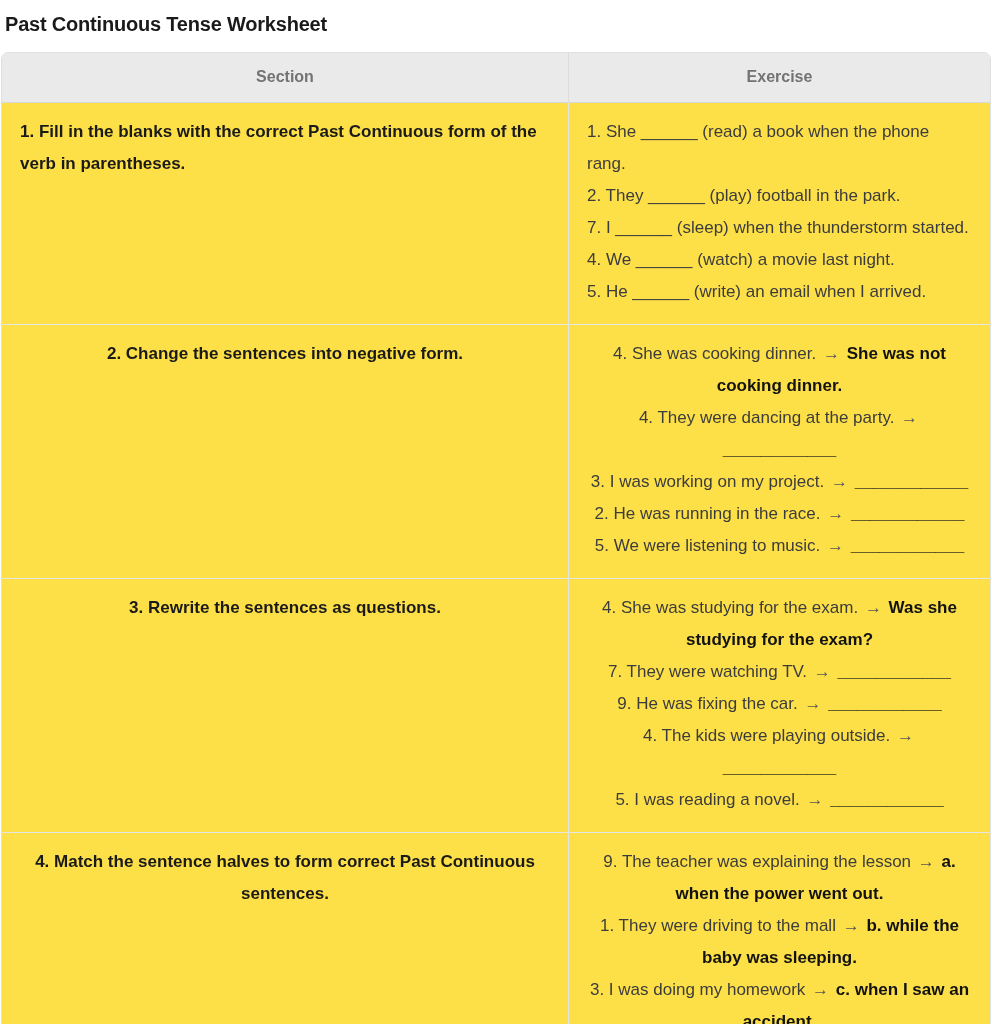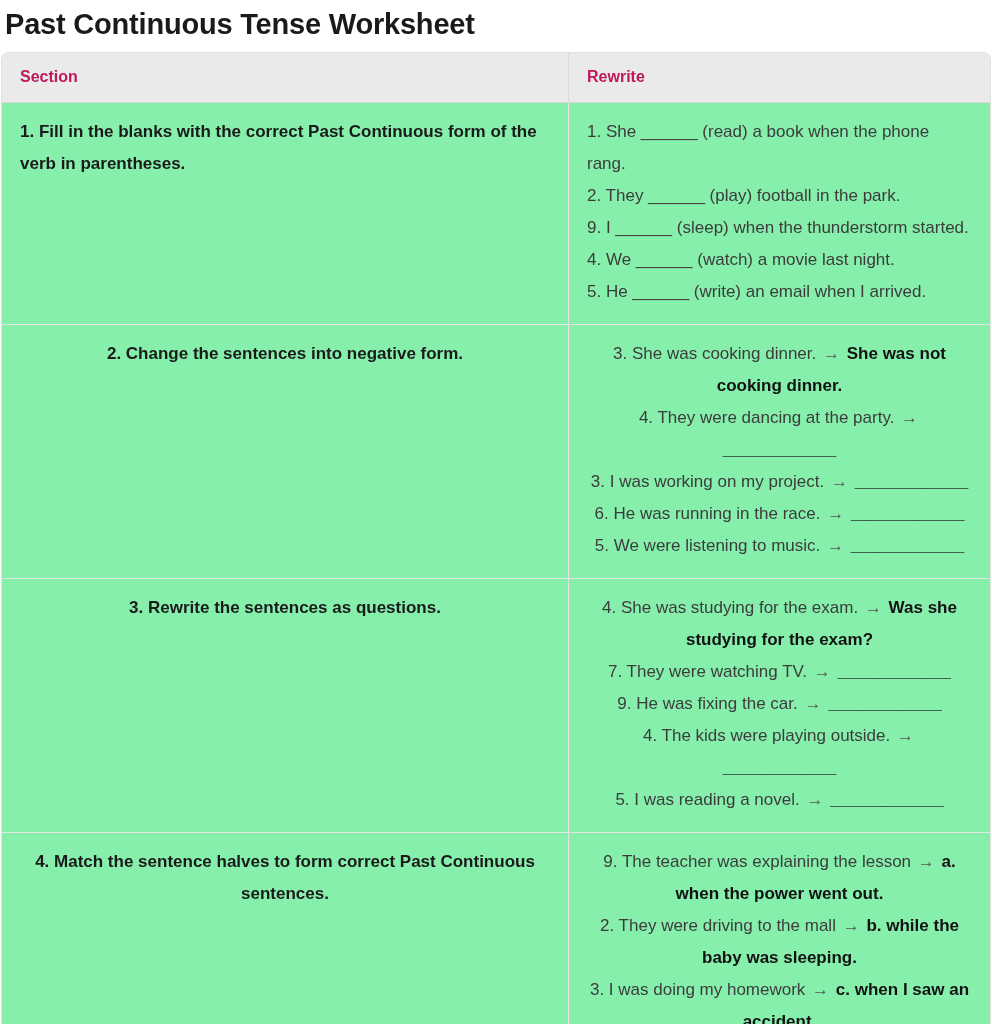--- a/index.html
+++ b/index.html
@@ -19,7 +19,7 @@
     padding: 0;
   }
   .page-title {
-    font-size: 29px;
+    font-size: 20px;
     font-weight: bold;
     color: #1a1a1a;
     letter-spacing: -0.2px;

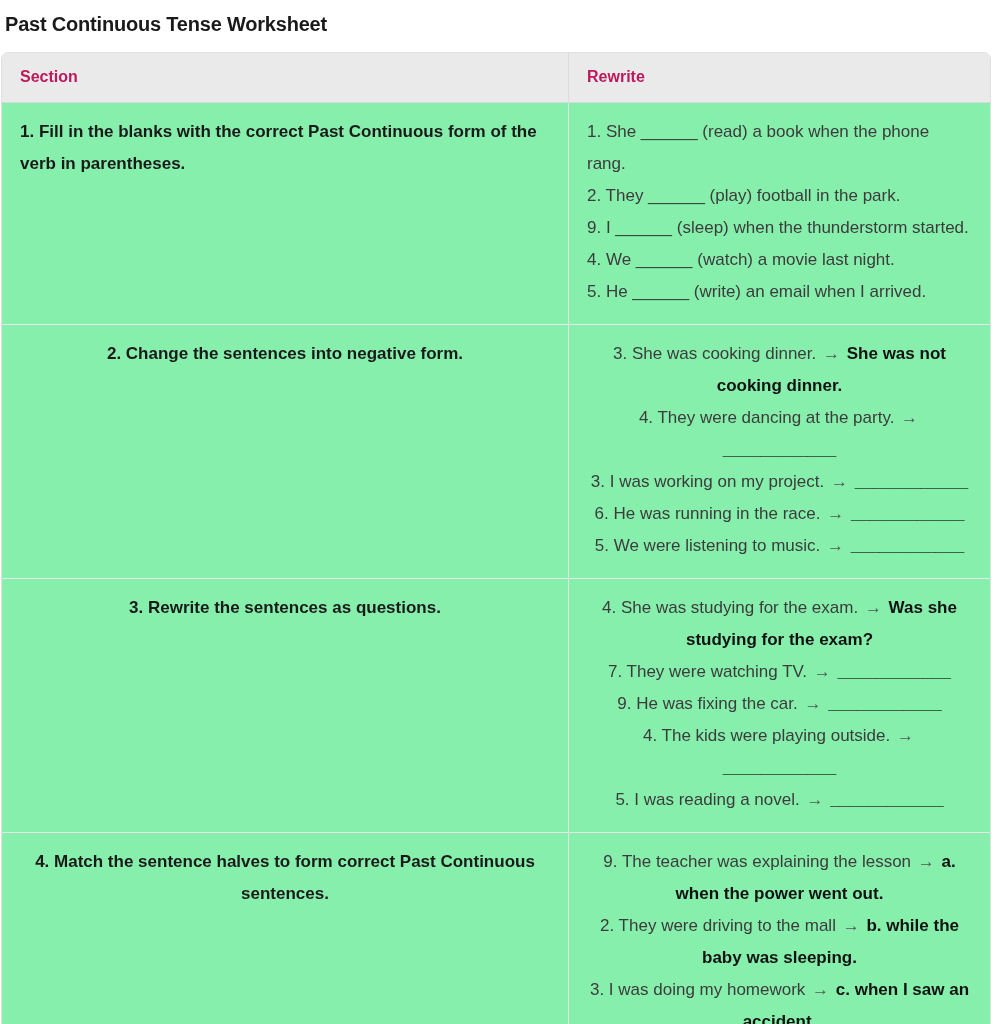--- a/index.html
+++ b/index.html
@@ -42,8 +42,8 @@
     background: #eaeaea;
     font-size: 16px;
     font-weight: bold;
-    color: #be185d;
-    text-align: left;
+    color: #737373;
+    text-align: center;
     padding: 15px 18px 16px 18px;
     border-bottom: 1px solid #d8d8d8;
     vertical-align: middle;

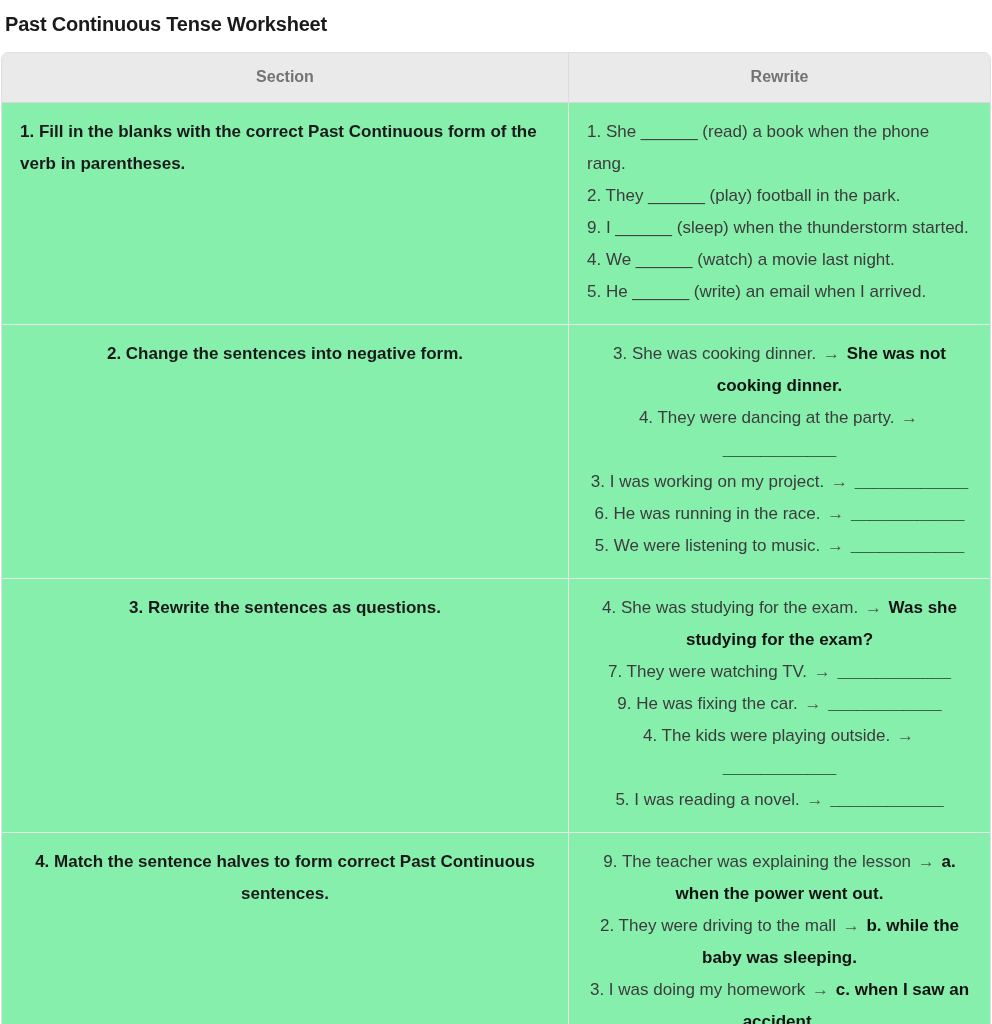--- a/index.html
+++ b/index.html
@@ -97,7 +97,7 @@
       <thead>
         <tr>
           <th class="col-section">Section</th>
-          <th class="col-exercise">Rewrite</th>
+          <th class="col-exercise">Exercise</th>
         </tr>
       </thead>
       <tbody id="table-body">

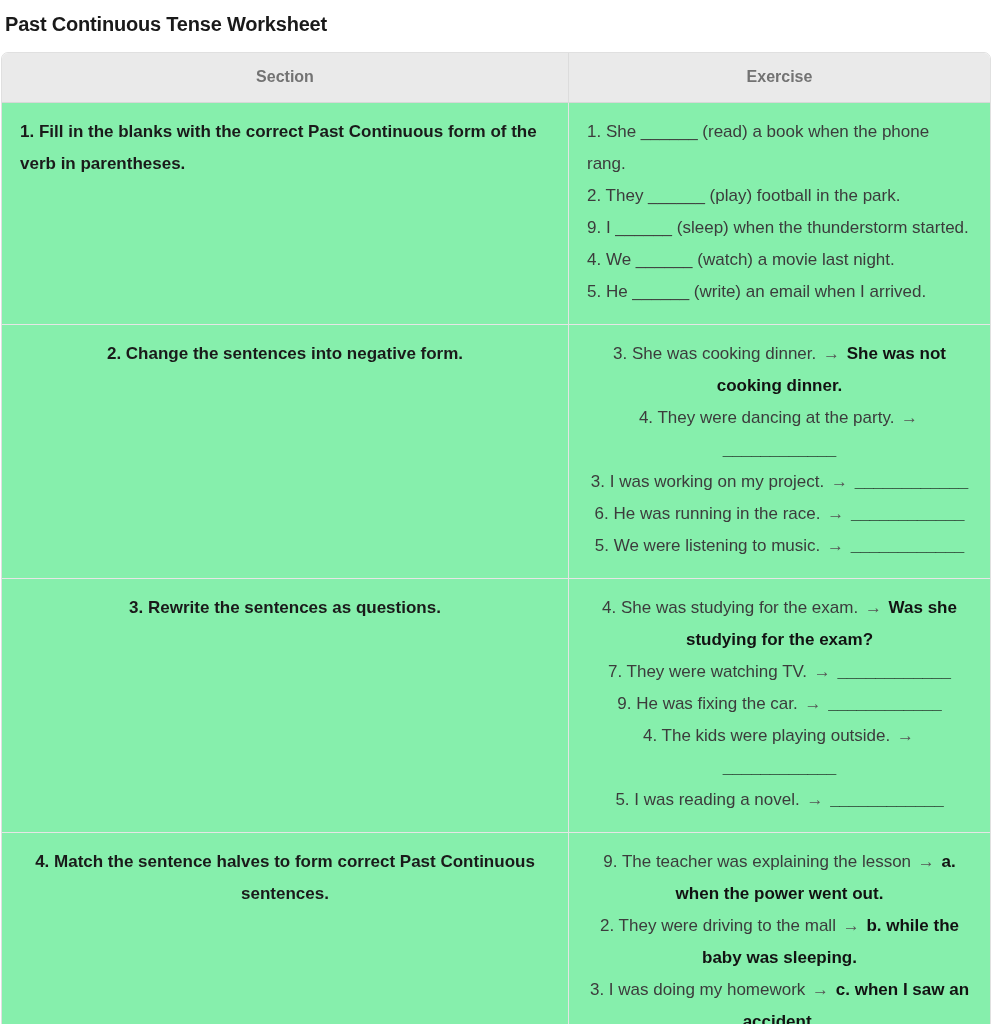--- a/index.html
+++ b/index.html
@@ -57,7 +57,7 @@
     vertical-align: top;
     font-size: 17px;
     line-height: 32px;
-    background: #86efac;
+    background: #fde047;
   }
   table.worksheet td.cell-section {
     width: 530px;

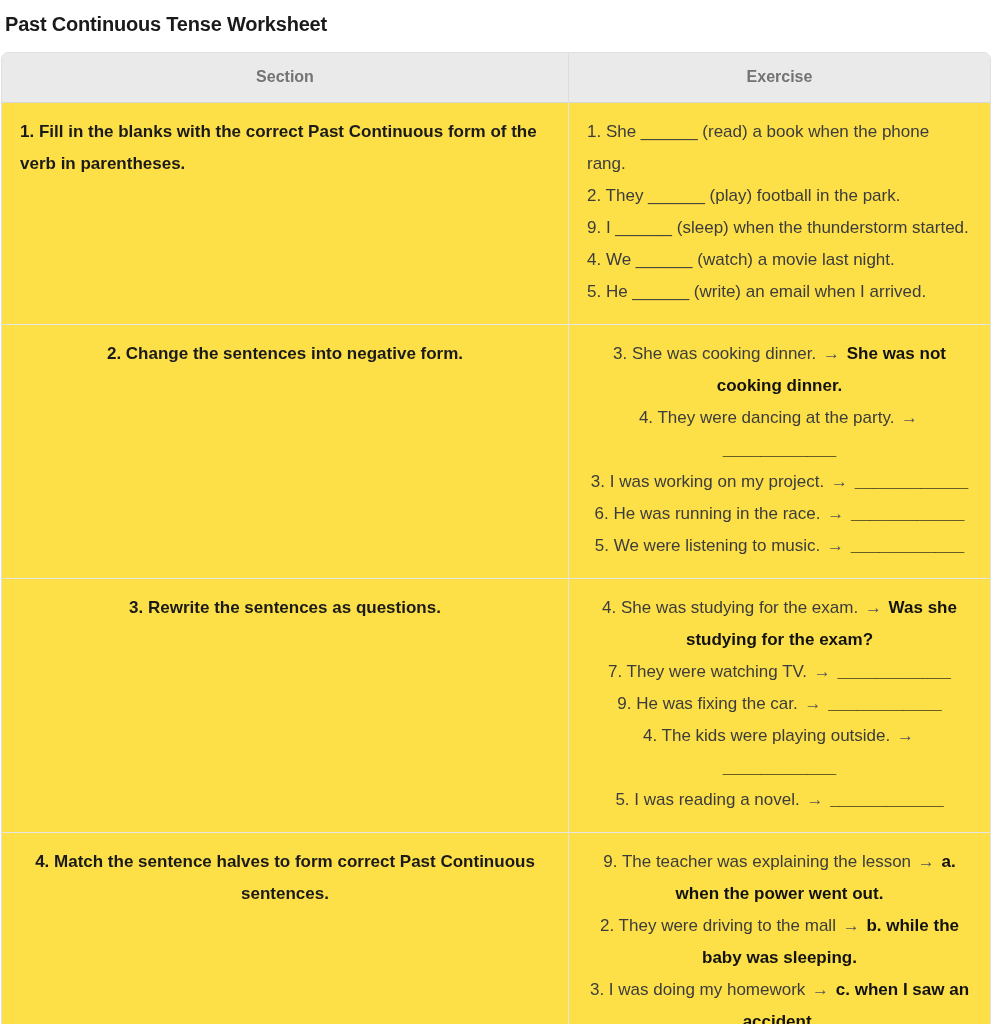--- a/index.html
+++ b/index.html
@@ -106,7 +106,7 @@
             <td class="cell-exercise">
               <span class="ex-line"><span>1. She ______ (read) a book when the phone rang.</span></span>
               <span class="ex-line"><span>2. They ______ (play) football in the park.</span></span>
-              <span class="ex-line"><span>9. I ______ (sleep) when the thunderstorm started.</span></span>
+              <span class="ex-line"><span>7. I ______ (sleep) when the thunderstorm started.</span></span>
               <span class="ex-line"><span>4. We ______ (watch) a movie last night.</span></span>
               <span class="ex-line"><span>5. He ______ (write) an email when I arrived.</span></span>
             </td>

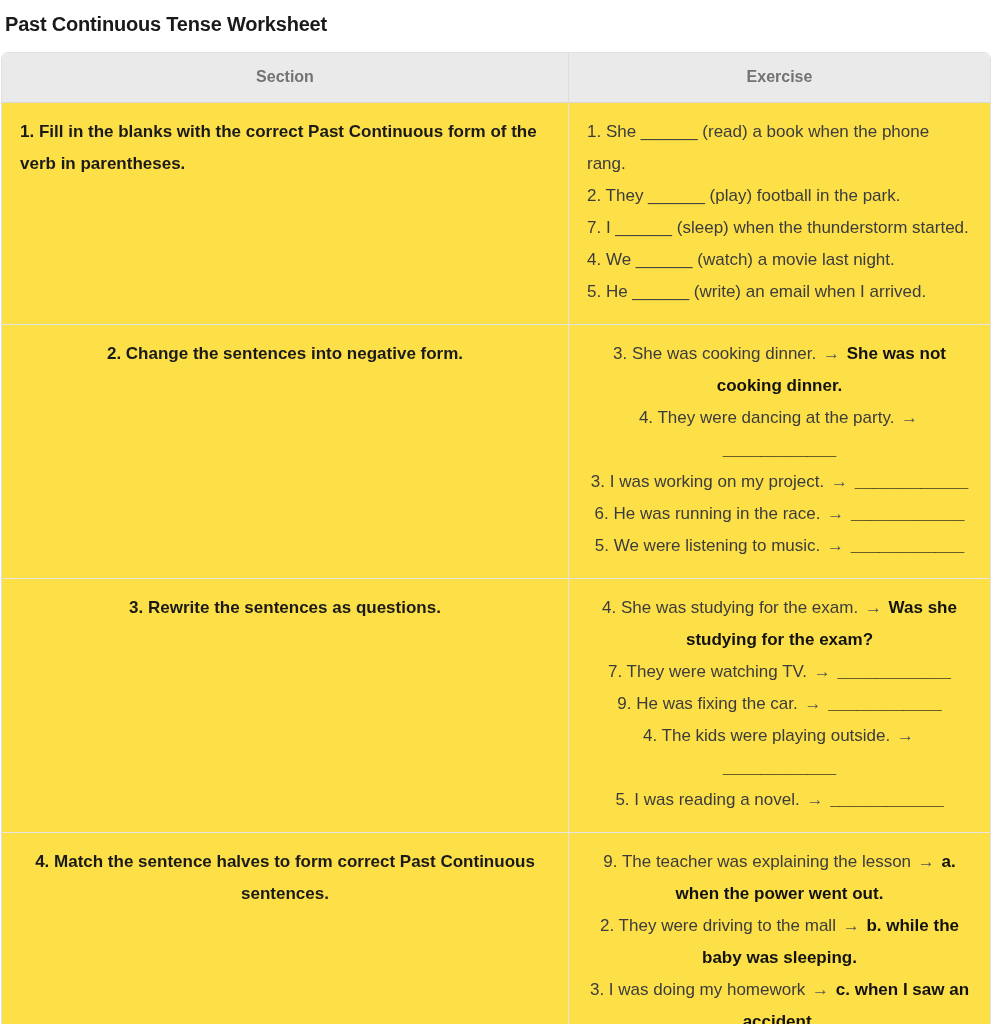--- a/index.html
+++ b/index.html
@@ -114,7 +114,7 @@
           <tr class="body-row">
             <td class="cell-section">2. Change the sentences into negative form.</td>
             <td class="cell-exercise">
-              <span class="ex-line"><span>3. She was cooking dinner.</span> <span class="arrow">→</span> <span class="answer">She was not cooking dinner.</span></span>
+              <span class="ex-line"><span>4. She was cooking dinner.</span> <span class="arrow">→</span> <span class="answer">She was not cooking dinner.</span></span>
               <span class="ex-line"><span>4. They were dancing at the party.</span> <span class="arrow">→</span> <span class="answer">____________</span></span>
               <span class="ex-line"><span>3. I was working on my project.</span> <span class="arrow">→</span> <span class="answer">____________</span></span>
               <span class="ex-line"><span>6. He was running in the race.</span> <span class="arrow">→</span> <span class="answer">____________</span></span>

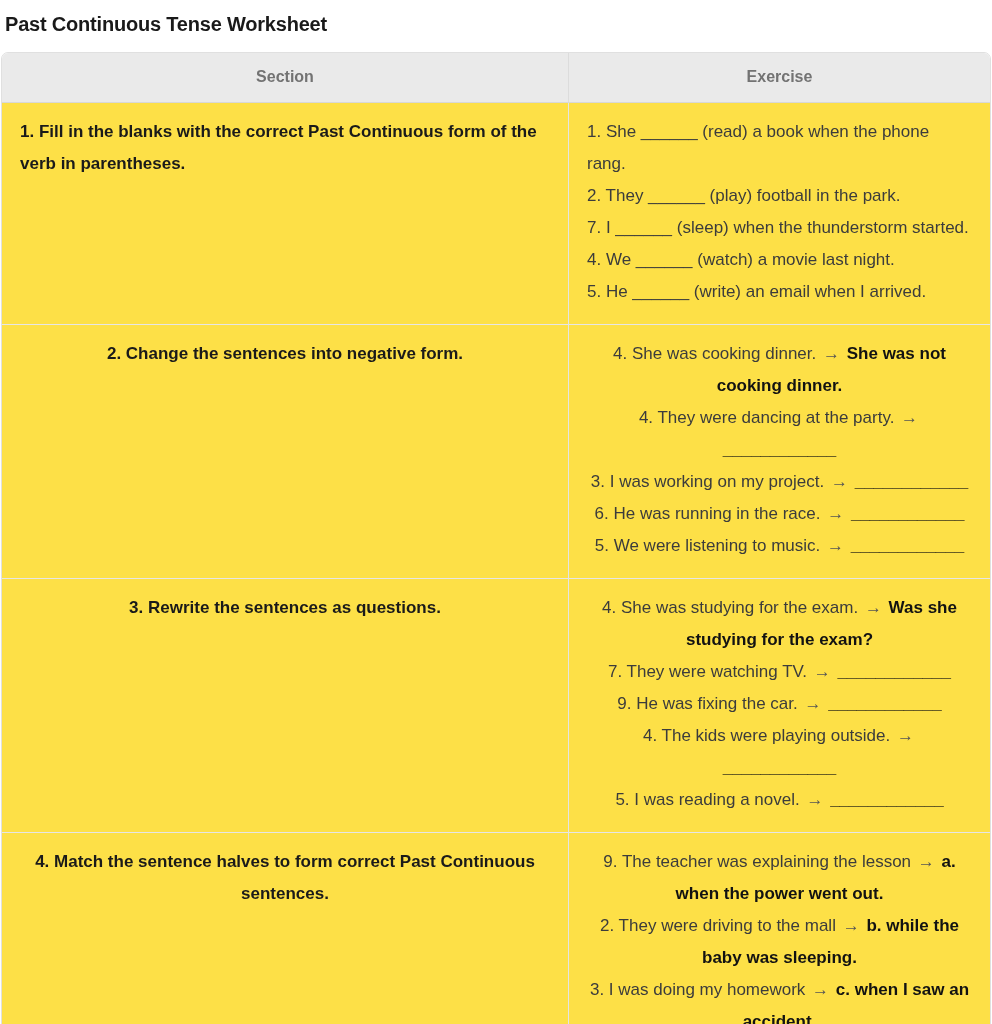--- a/index.html
+++ b/index.html
@@ -117,7 +117,7 @@
               <span class="ex-line"><span>4. She was cooking dinner.</span> <span class="arrow">→</span> <span class="answer">She was not cooking dinner.</span></span>
               <span class="ex-line"><span>4. They were dancing at the party.</span> <span class="arrow">→</span> <span class="answer">____________</span></span>
               <span class="ex-line"><span>3. I was working on my project.</span> <span class="arrow">→</span> <span class="answer">____________</span></span>
-              <span class="ex-line"><span>6. He was running in the race.</span> <span class="arrow">→</span> <span class="answer">____________</span></span>
+              <span class="ex-line"><span>2. He was running in the race.</span> <span class="arrow">→</span> <span class="answer">____________</span></span>
               <span class="ex-line"><span>5. We were listening to music.</span> <span class="arrow">→</span> <span class="answer">____________</span></span>
             </td>
           </tr>

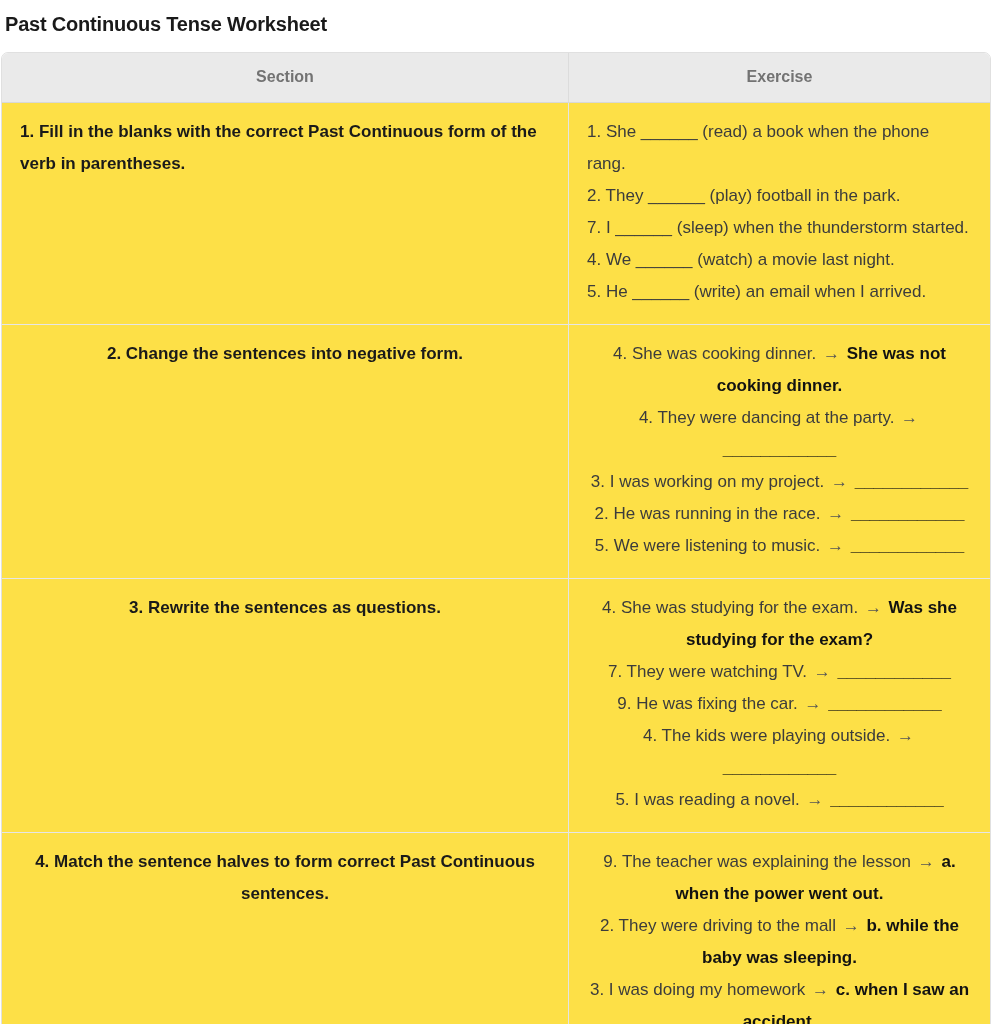--- a/index.html
+++ b/index.html
@@ -135,7 +135,7 @@
             <td class="cell-section">4. Match the sentence halves to form correct Past Continuous sentences.</td>
             <td class="cell-exercise">
               <span class="ex-line"><span>9. The teacher was explaining the lesson</span> <span class="arrow">→</span> <span class="answer">a. when the power went out.</span></span>
-              <span class="ex-line"><span>2. They were driving to the mall</span> <span class="arrow">→</span> <span class="answer">b. while the baby was sleeping.</span></span>
+              <span class="ex-line"><span>1. They were driving to the mall</span> <span class="arrow">→</span> <span class="answer">b. while the baby was sleeping.</span></span>
               <span class="ex-line"><span>3. I was doing my homework</span> <span class="arrow">→</span> <span class="answer">c. when I saw an accident.</span></span>
             </td>
           </tr>

